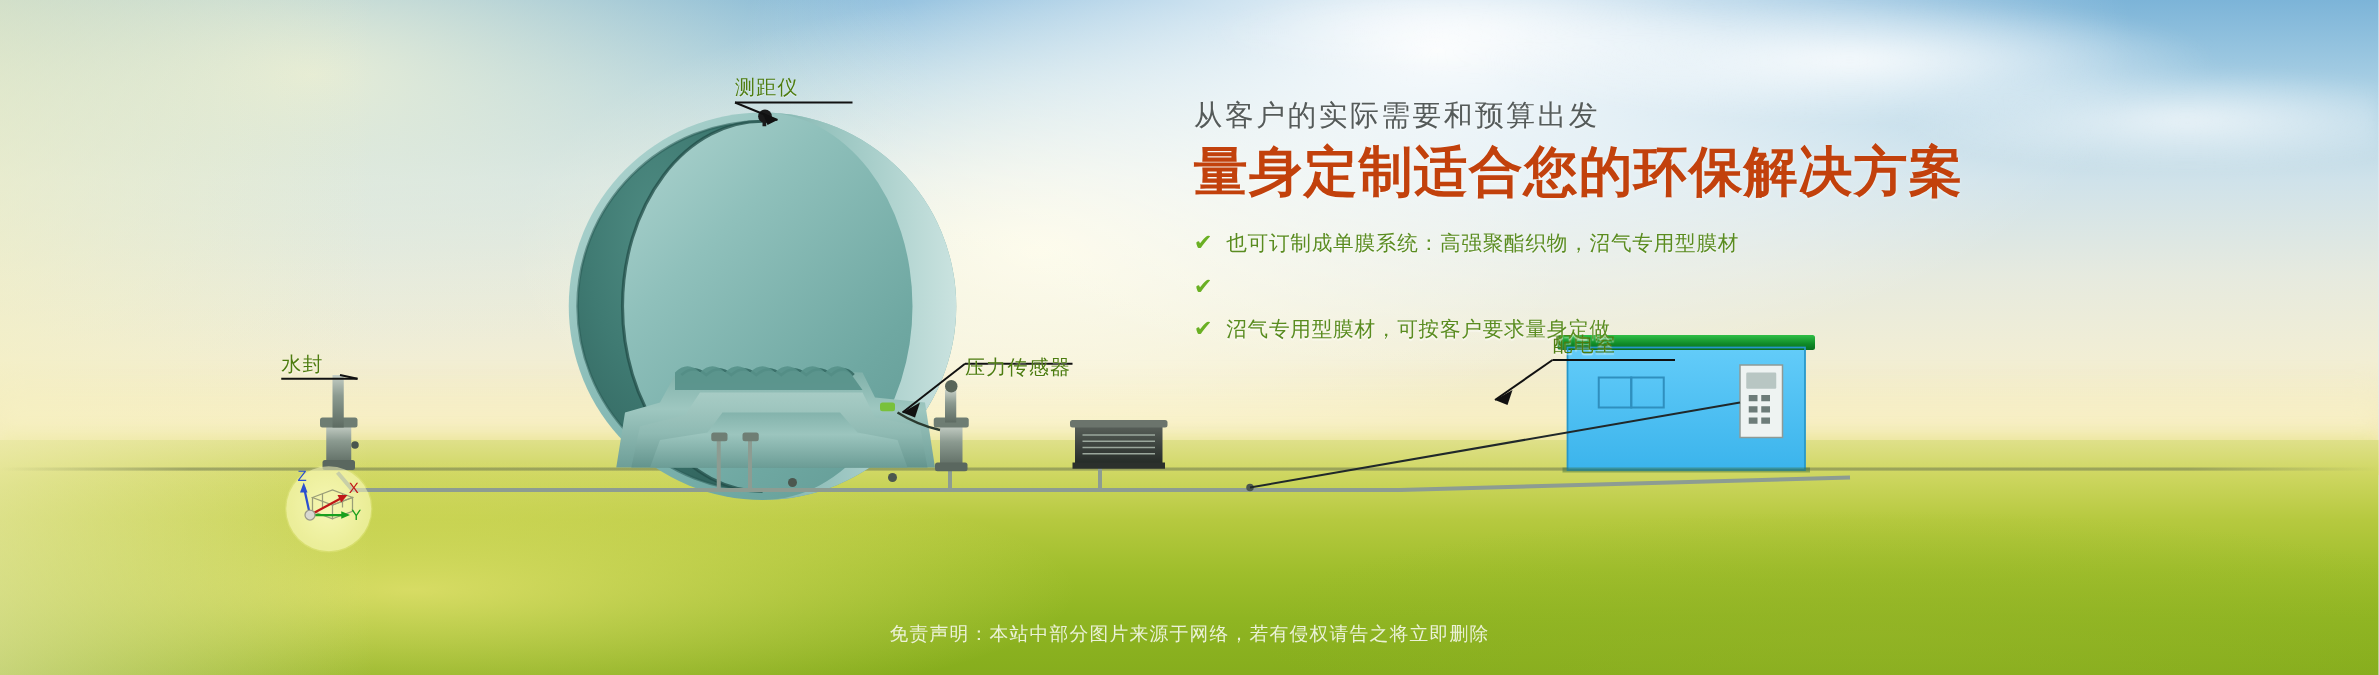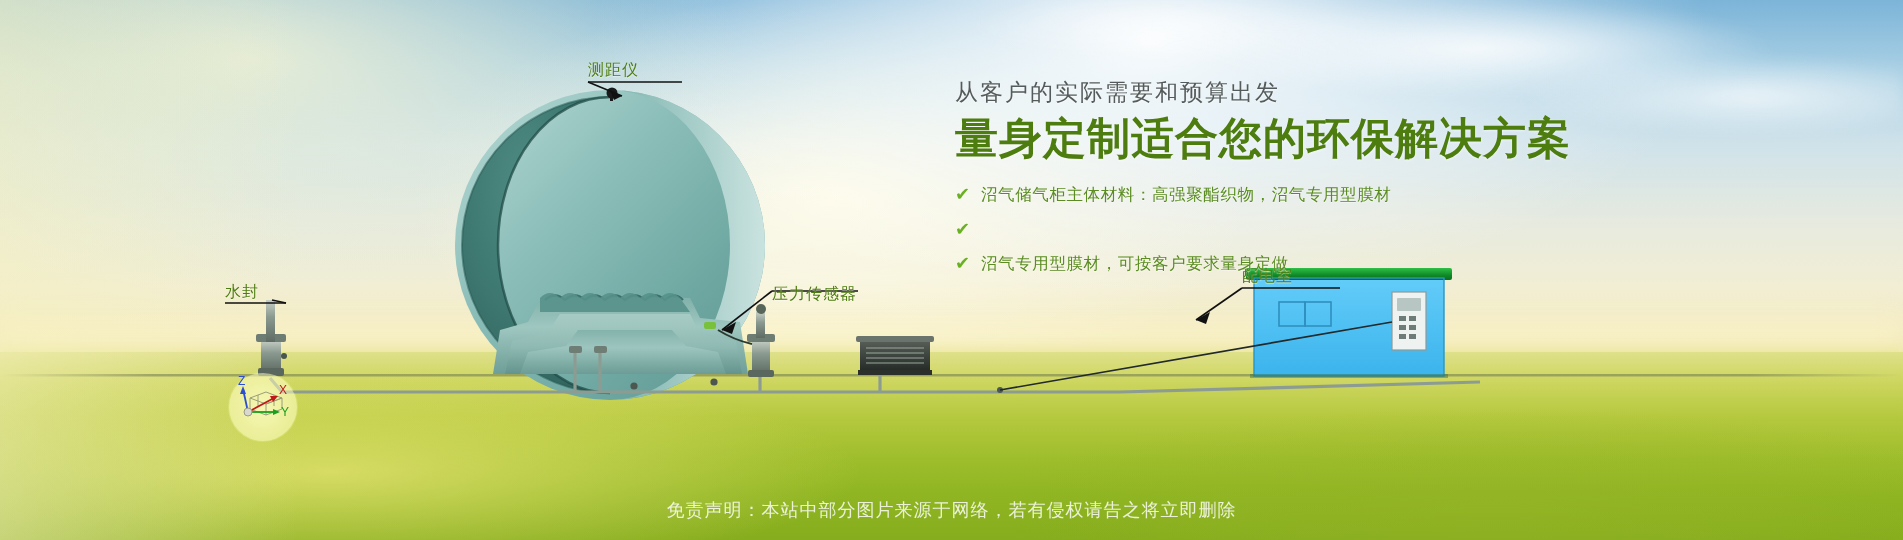--- a/index.html
+++ b/index.html
@@ -69,7 +69,7 @@
     text-shadow: 0 1px 2px rgba(255,255,255,0.7);
   }
   .copy .headline {
-    font-size: 43px; font-weight: bold; color: #4d7c0f;
+    font-size: 43px; font-weight: bold; color: #c2410c;
     letter-spacing: 1px; line-height: 1.25; margin-top: 4px;
     white-space: nowrap;
     text-shadow: 0 1px 3px rgba(255,255,255,0.55);

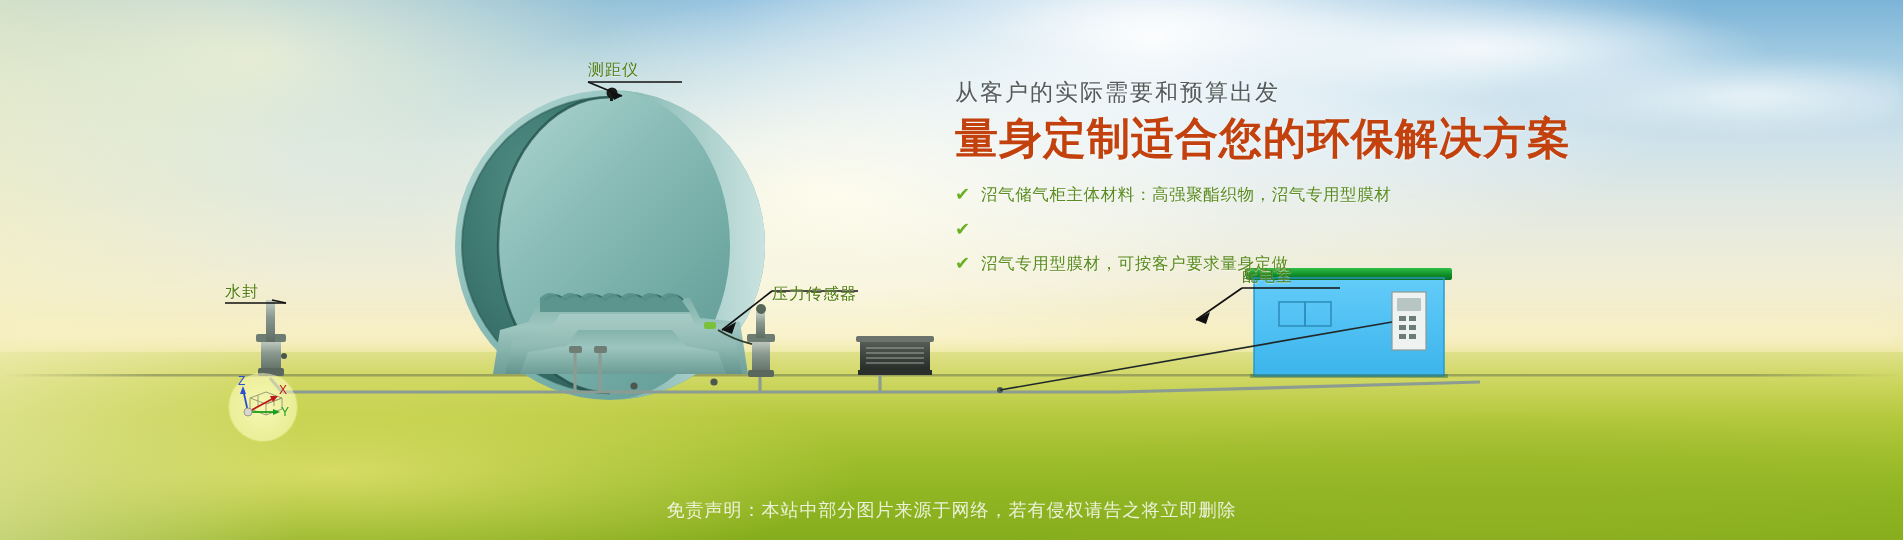--- a/index.html
+++ b/index.html
@@ -341,7 +341,7 @@
     <div class="bullets">
       <div class="bullet">
         <span class="check">✔</span>
-        <span class="btext">沼气储气柜主体材料：高强聚酯织物，沼气专用型膜材</span>
+        <span class="btext">也可订制成单膜系统：高强聚酯织物，沼气专用型膜材</span>
       </div>
       <div class="bullet">
         <span class="check">✔</span>

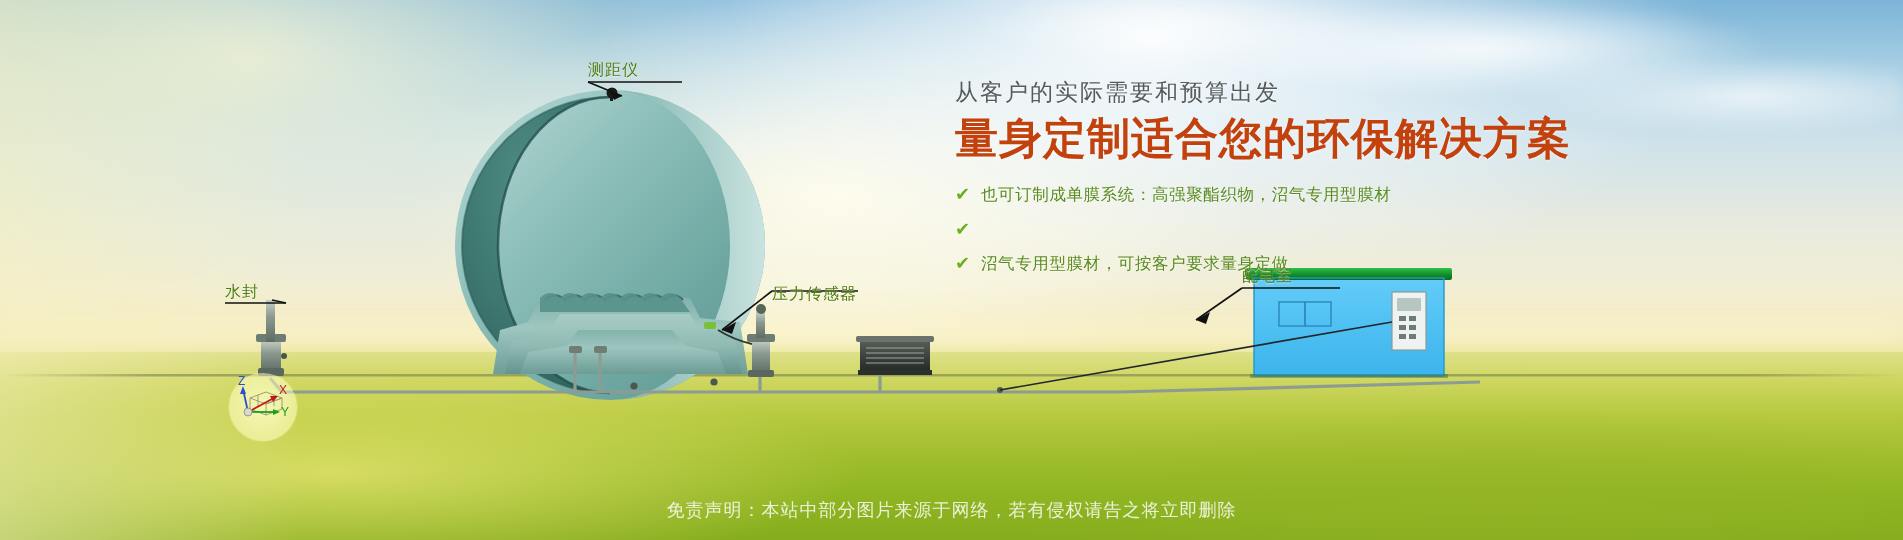--- a/index.html
+++ b/index.html
@@ -103,7 +103,7 @@
   
   .disclaimer {
     position: absolute; left: 0; top: 498px; width: 1903px;
-    text-align: center; font-size: 18px; letter-spacing: 1px;
+    text-align: center; font-size: 15px; letter-spacing: 1px;
     color: rgba(255,255,255,0.82);
   }
 

